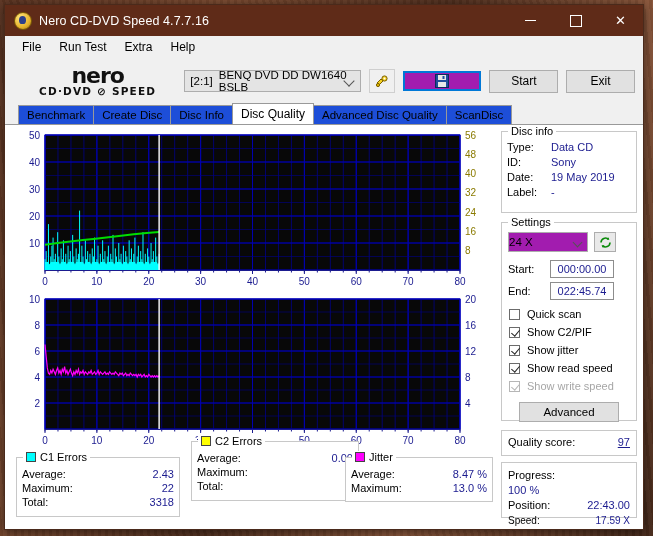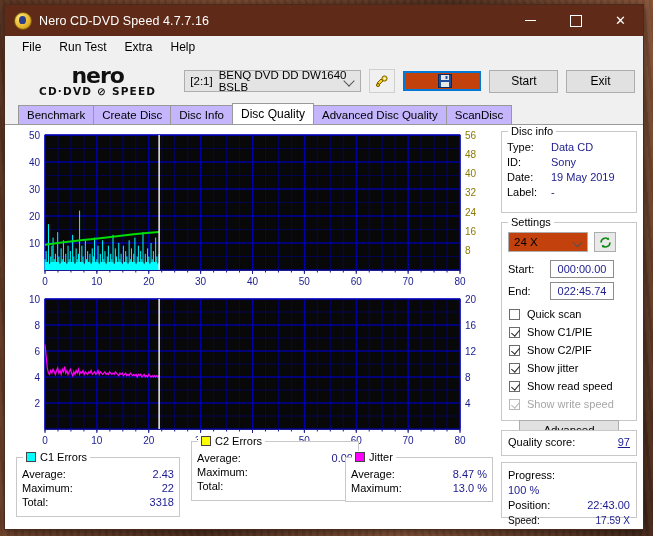--- a/index.html
+++ b/index.html
@@ -77,7 +77,7 @@
   
   .tabstrip{height:21px;display:flex;align-items:flex-end;padding-left:13px;flex:0 0 auto;
             background:#f0f0f0;}
-  .tab{height:19px;background:#c4b5fd;border:1px solid #999;border-bottom:none;
+  .tab{height:19px;background:#1d4ed8;border:1px solid #999;border-bottom:none;
        font-size:11.5px;color:#000;display:flex;align-items:center;padding:0 8px;
        margin-right:-1px;box-sizing:border-box;}
   .tab.active{background:#ffffff;height:21px;font-size:12px;z-index:2;margin-top:48px;}

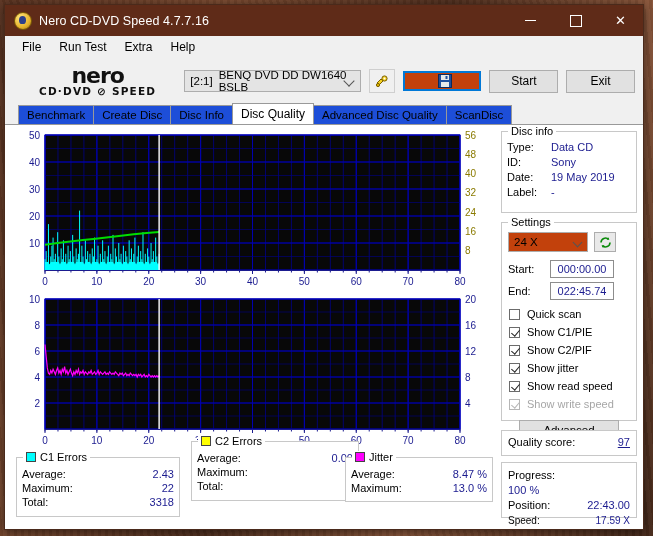--- a/index.html
+++ b/index.html
@@ -106,8 +106,8 @@
   .kv .k{width:44px;}
   .kv .v{color:#1b1b8f;}
   
-  .sel{width:80px;height:20px;background:#c2410c;border:1px solid #adadad;
-       font-size:11.5px;display:flex;align-items:center;padding-left:5px;position:relative;
+  .sel{width:80px;height:20px;background:#a21caf;border:1px solid #adadad;
+       font-size:11.5px;display:flex;align-items:center;position:relative;
        box-sizing:border-box;}
   .sel .caret{position:absolute;right:6px;top:6px;width:6px;height:6px;
     border-right:1.3px solid #555;border-bottom:1.3px solid #555;transform:rotate(45deg);}

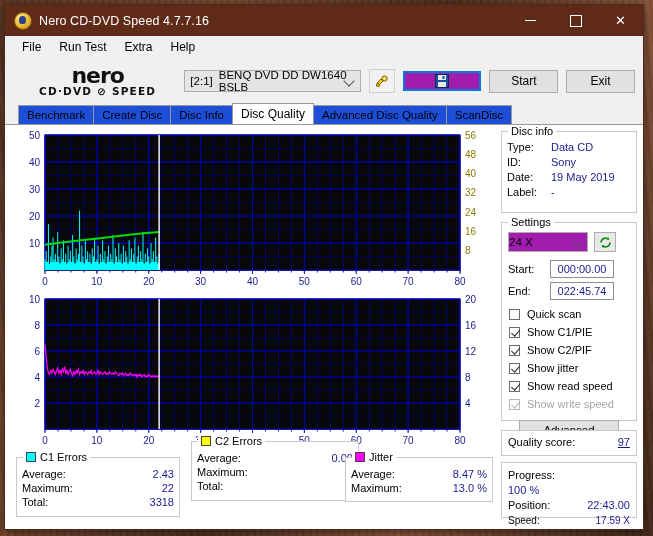--- a/index.html
+++ b/index.html
@@ -701,10 +701,6 @@
           </div>
           <div class="cbrow">
             <span class="cb checked"></span>
-            <span>Show C1/PIE</span>
-          </div>
-          <div class="cbrow">
-            <span class="cb checked"></span>
             <span>Show C2/PIF</span>
           </div>
           <div class="cbrow">

